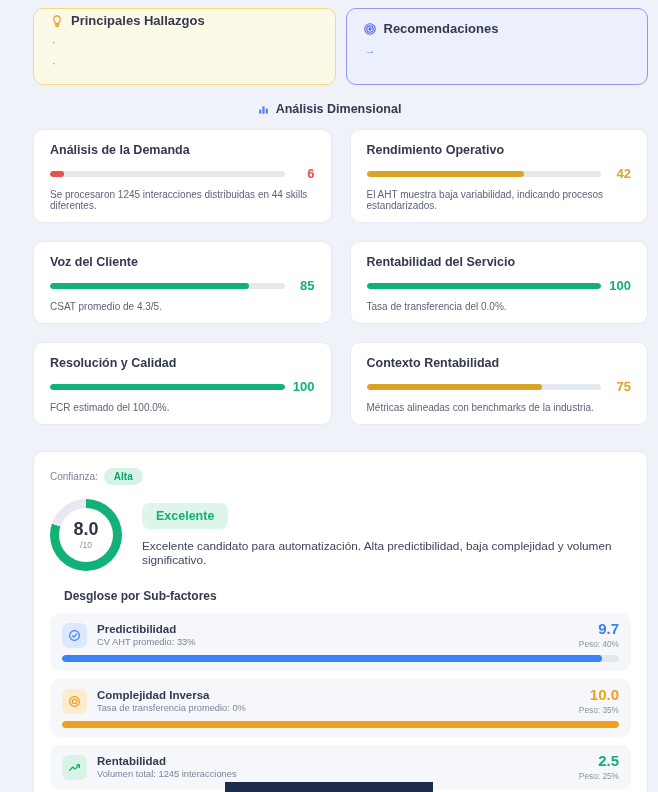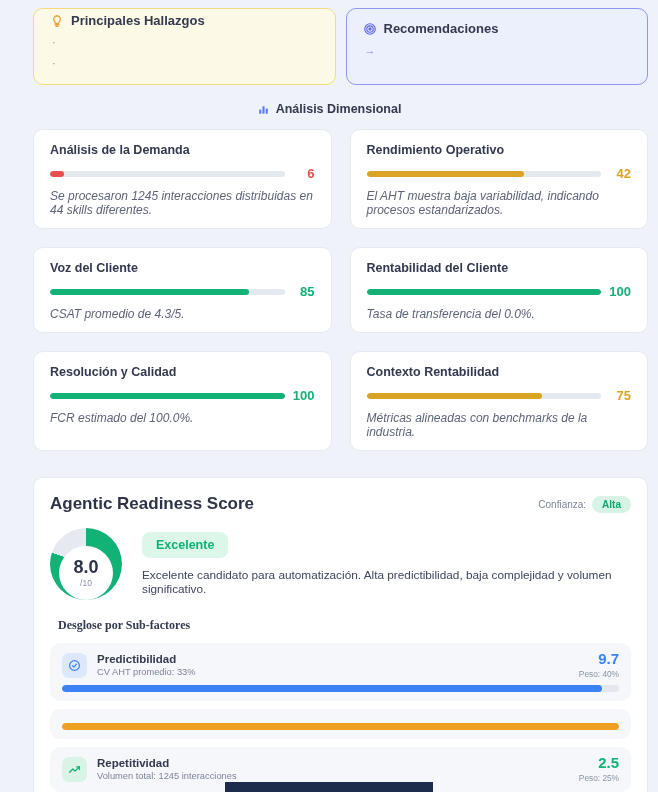--- a/index.html
+++ b/index.html
@@ -41,7 +41,7 @@
   .track { flex:1; height:6px; background:#e4e9f0; border-radius:4px; overflow:hidden; }
   .fill { height:100%; border-radius:4px; }
   .score { font-size:13px; font-weight:700; min-width:22px; text-align:right; }
-  .desc { font-size:12px; color:#5d6478;font-style:italic; }
+  .desc { font-size:10px; color:#5d6478; }
 
   
   .card.big { margin:26px 0 0; padding:16px 16px 12px; }

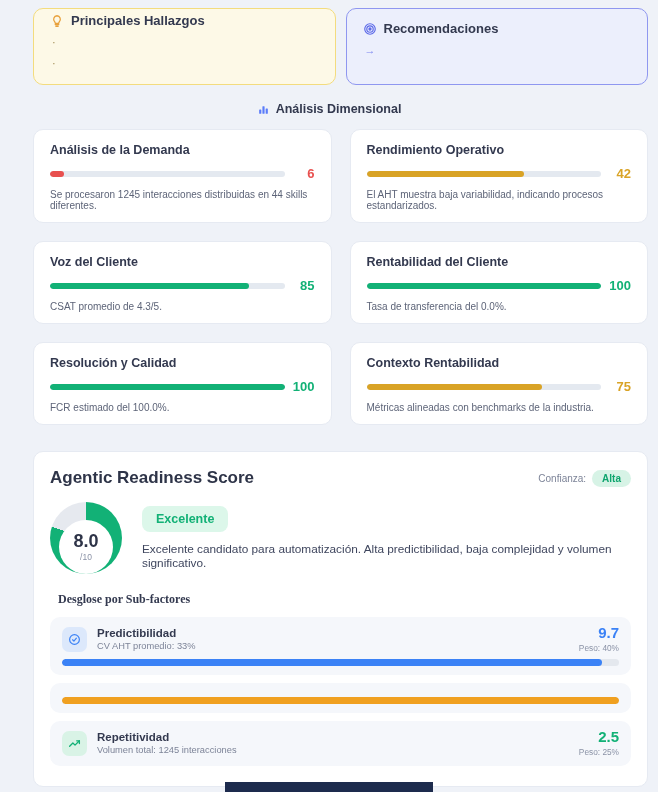--- a/index.html
+++ b/index.html
@@ -160,7 +160,7 @@
     </section>
 
     <section class="card dim">
-      <h4>Rentabilidad del Cliente</h4>
+      <h4>Rentabilidad del Servicio</h4>
       <div class="bar-row">
         <div class="track">
             <div class="fill" style="width: 100%; background: rgb(18, 177, 118);"></div>

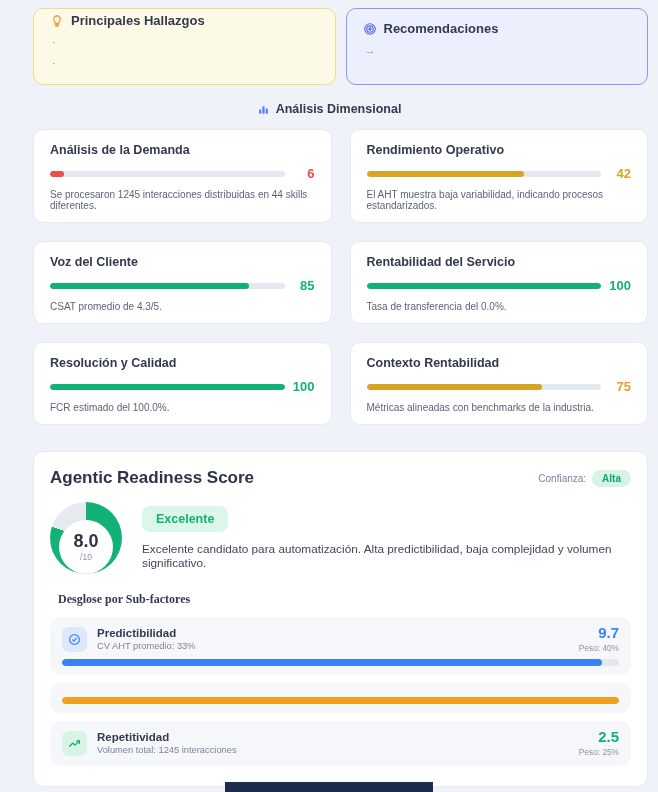--- a/index.html
+++ b/index.html
@@ -195,7 +195,6 @@
 
   <section class="card big">
     <div class="big-head">
-      <h2>Agentic Readiness Score</h2>
       <div class="conf">
         <span class="conf-label">Confianza:</span>
         <span class="pill">Alta</span>

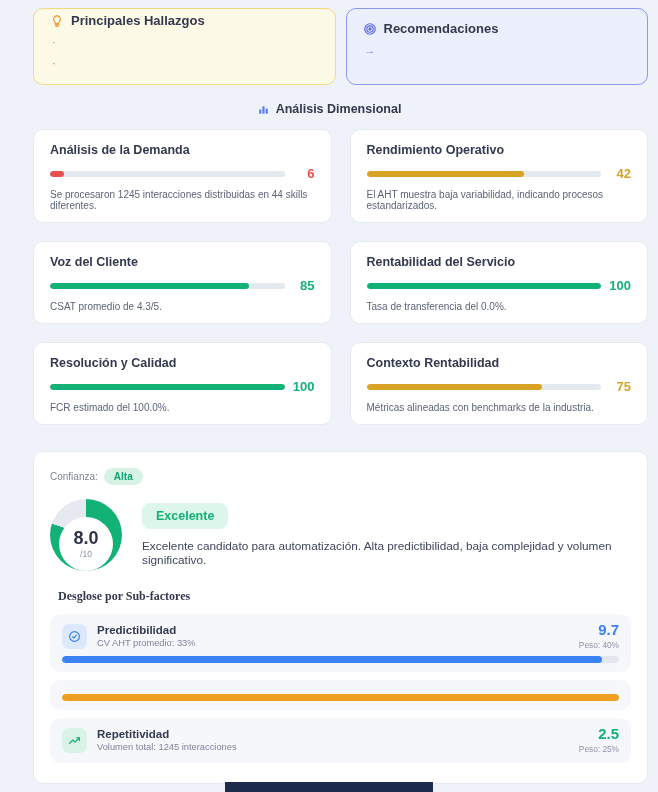--- a/index.html
+++ b/index.html
@@ -52,7 +52,7 @@
   .pill { font-size:10px; font-weight:700; color:#0ea56e; background:#d7f3e6; padding:3px 10px; border-radius:999px; }
 
   .gauge-row { display:flex; align-items:center; gap:20px; margin:14px 0 2px; }
-  .ring { width:72px; height:72px; border-radius:50%; display:flex; align-items:flex-end; justify-content:center; flex:0 0 72px; }
+  .ring { width:72px; height:72px; border-radius:50%; display:flex; align-items:center; justify-content:center; flex:0 0 72px; }
   .ring-inner { width:54px; height:54px; border-radius:50%; background:#fff; display:flex; flex-direction:column; align-items:center; justify-content:center; }
   .ring-score { font-size:18px; font-weight:800; color:#2e3448; line-height:1; }
   .ring-max { font-size:8.5px; color:#8a92a6; margin-top:2px; }

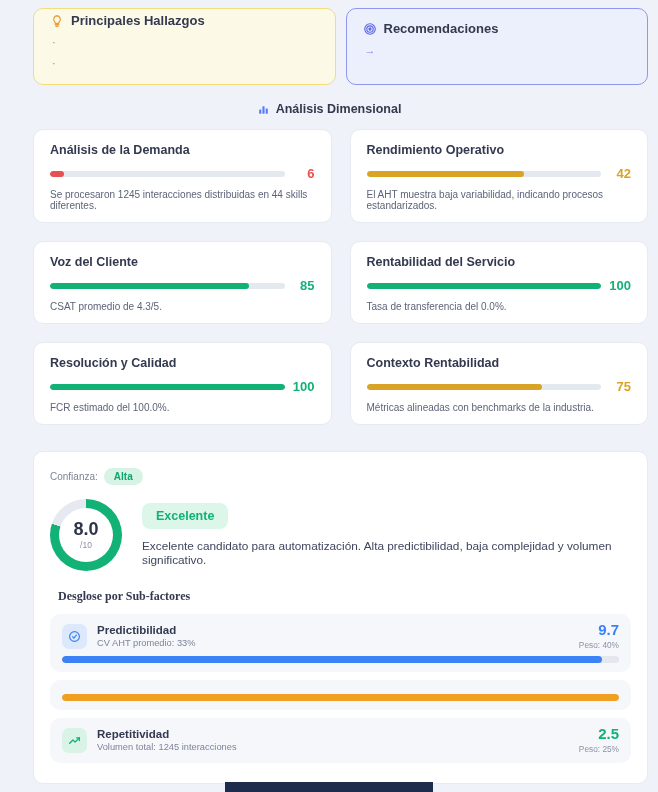--- a/index.html
+++ b/index.html
@@ -60,7 +60,7 @@
   .badge { display:inline-block; font-size:12.5px; font-weight:700; color:#12b176; background:#dcf7ea; padding:6px 14px; border-radius:8px; }
   .big-desc { font-size:11.8px; color:#3f465e; margin-top:10px; }
 
-  .sub-title { font-size:12px; font-weight:700; color:#33394f; margin:18px 8px 10px;font-family:Liberation Serif, serif; }
+  .sub-title { font-size:12px; font-weight:700; color:#33394f; margin:18px 14px 10px; }
   .sub-row { background:#f5f7fb; border-radius:10px; padding:8px 12px 9px; margin-bottom:8px; }
   .sub-top { display:flex; align-items:center; gap:10px; }
   .sub-icon { width:25px; height:25px; border-radius:7px; display:flex; align-items:center; justify-content:center; flex:0 0 25px; }

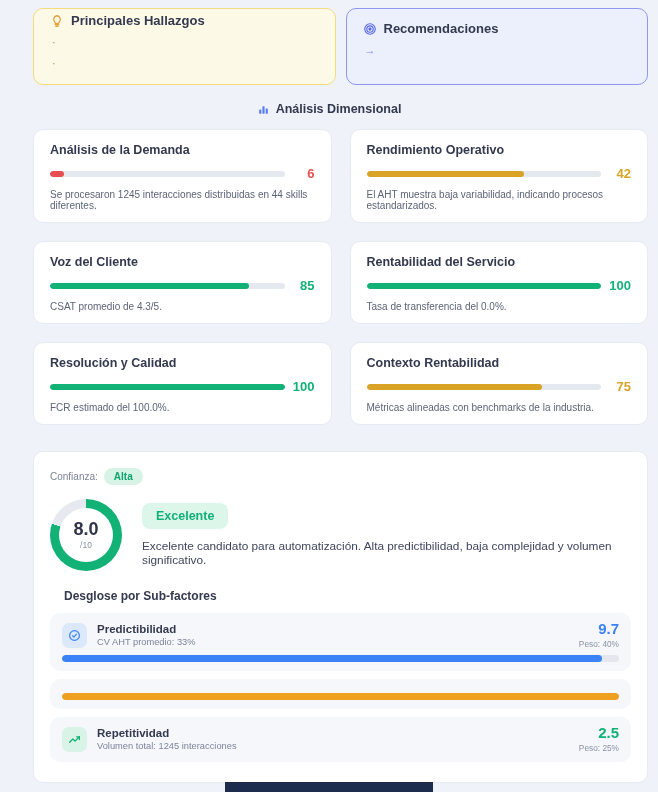--- a/index.html
+++ b/index.html
@@ -239,6 +239,22 @@
     </div>
 
     <div class="sub-row">
+      <div class="sub-top">
+        <span class="sub-icon orange-bg">
+          <svg width="13" height="13" viewBox="0 0 24 24" fill="none" stroke="currentColor" stroke-width="2.2">
+              <circle cx="12" cy="12" r="9"></circle>
+              <circle cx="12" cy="12" r="4"></circle>
+            </svg>
+        </span>
+        <div class="sub-texts">
+          <div class="sub-name">Complejidad Inversa</div>
+          <div class="sub-detail">Tasa de transferencia promedio: 0%</div>
+        </div>
+        <div class="sub-valblock">
+          <div class="sub-value" style="color: rgb(240, 160, 32);">10.0</div>
+          <div class="sub-weight">Peso: 35%</div>
+        </div>
+      </div>
       <div class="sub-bar">
           <div class="fill" style="width: 100%; background: rgb(240, 160, 32);"></div>
         </div>

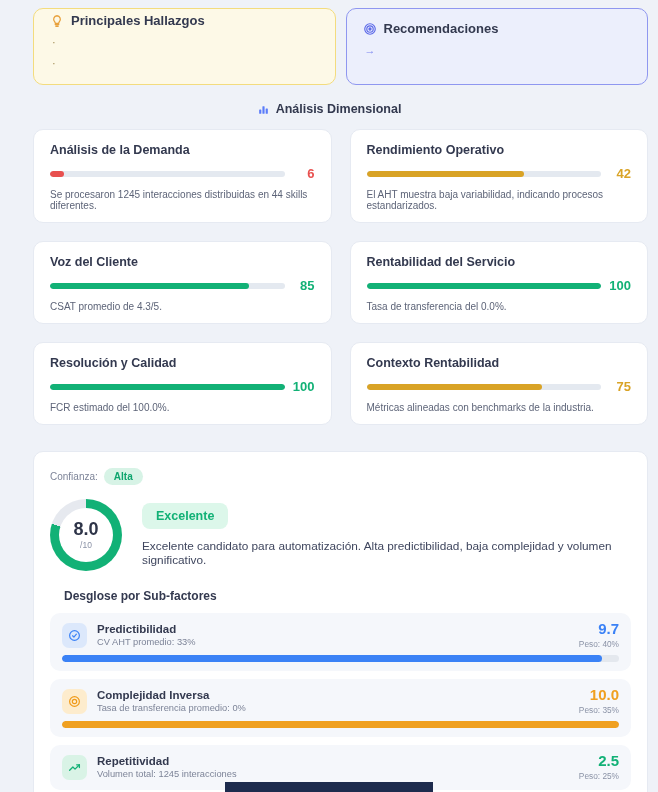--- a/index.html
+++ b/index.html
@@ -269,7 +269,7 @@
             </svg>
         </span>
         <div class="sub-texts">
-          <div class="sub-name">Repetitividad</div>
+          <div class="sub-name">Rentabilidad</div>
           <div class="sub-detail">Volumen total: 1245 interacciones</div>
         </div>
         <div class="sub-valblock">

